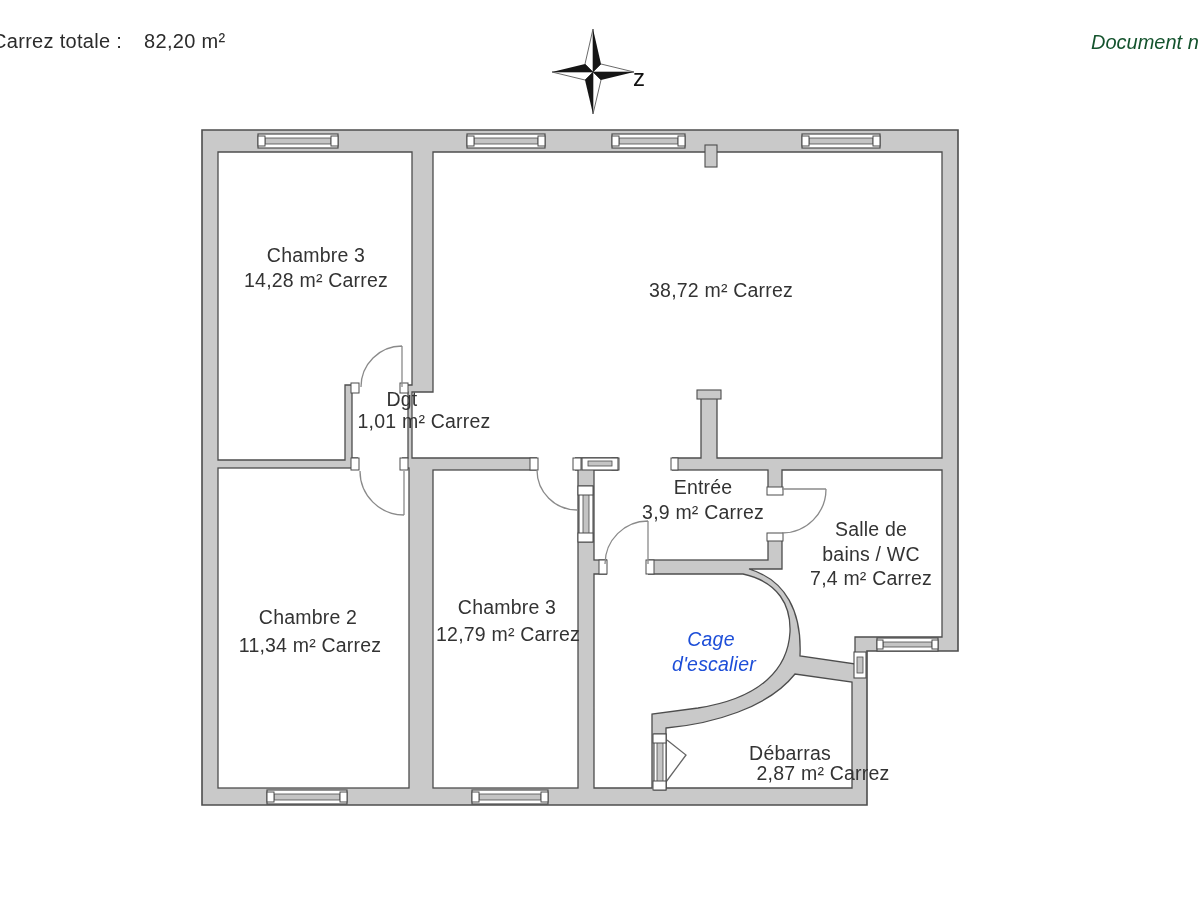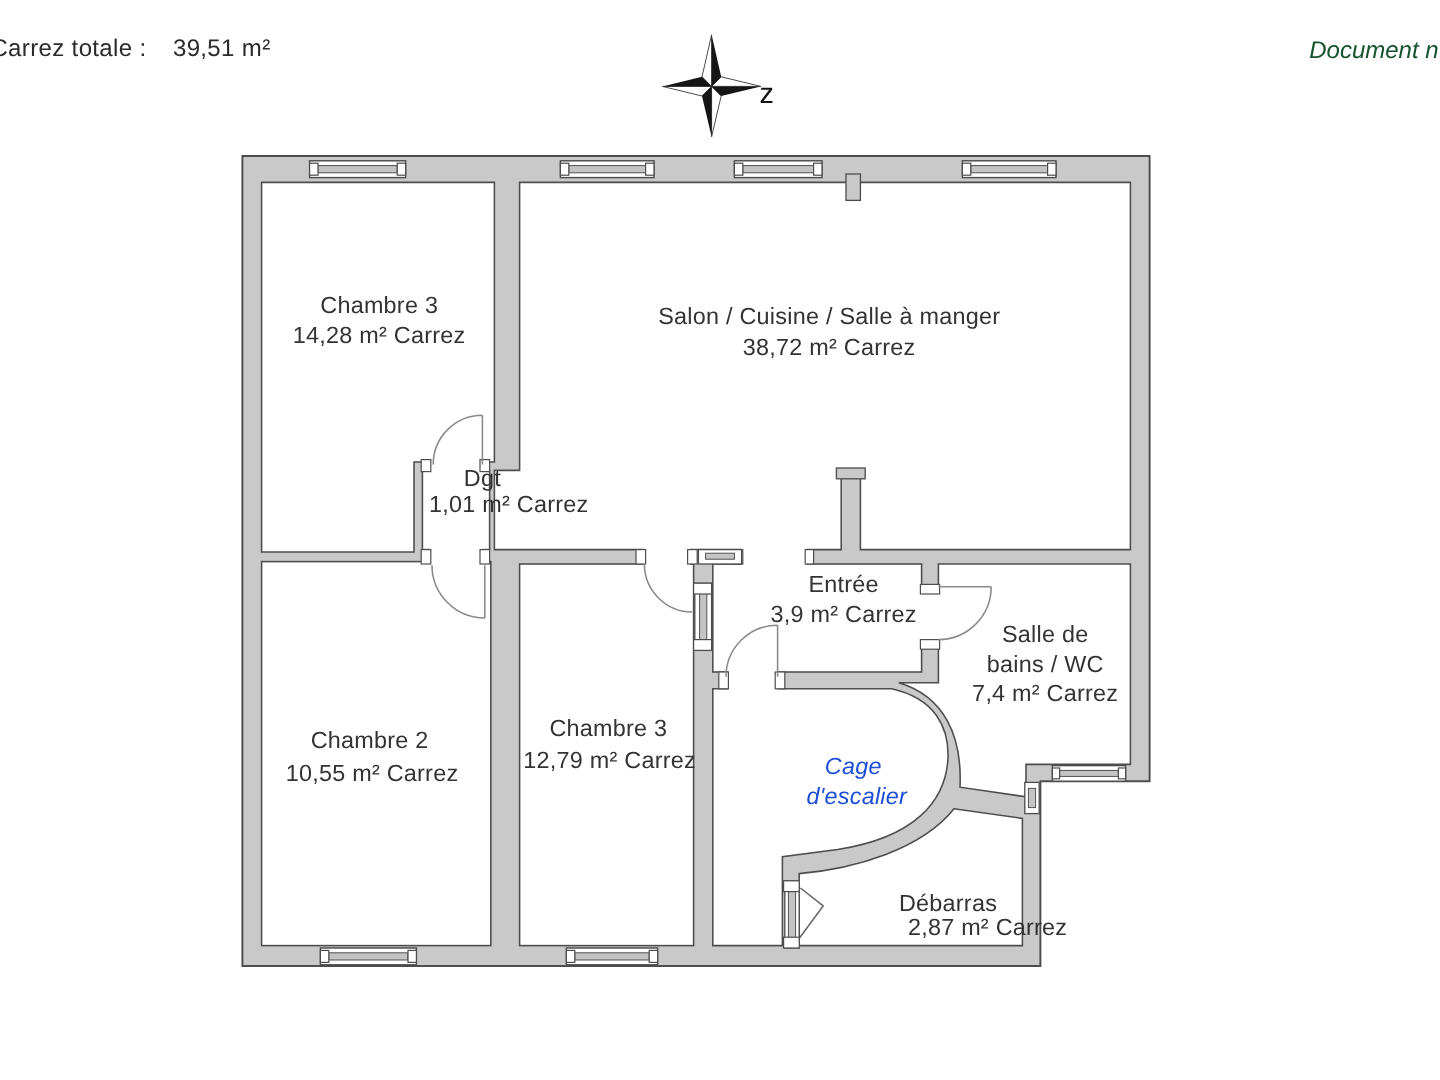--- a/index.html
+++ b/index.html
@@ -21,7 +21,7 @@
 
   <div class="hdr-left">
     <span>Carrez totale :</span>
-    <span>39,51 m²</span>
+    <span>82,20 m²</span>
   </div>
   <div class="hdr-right">Document n</div>
 

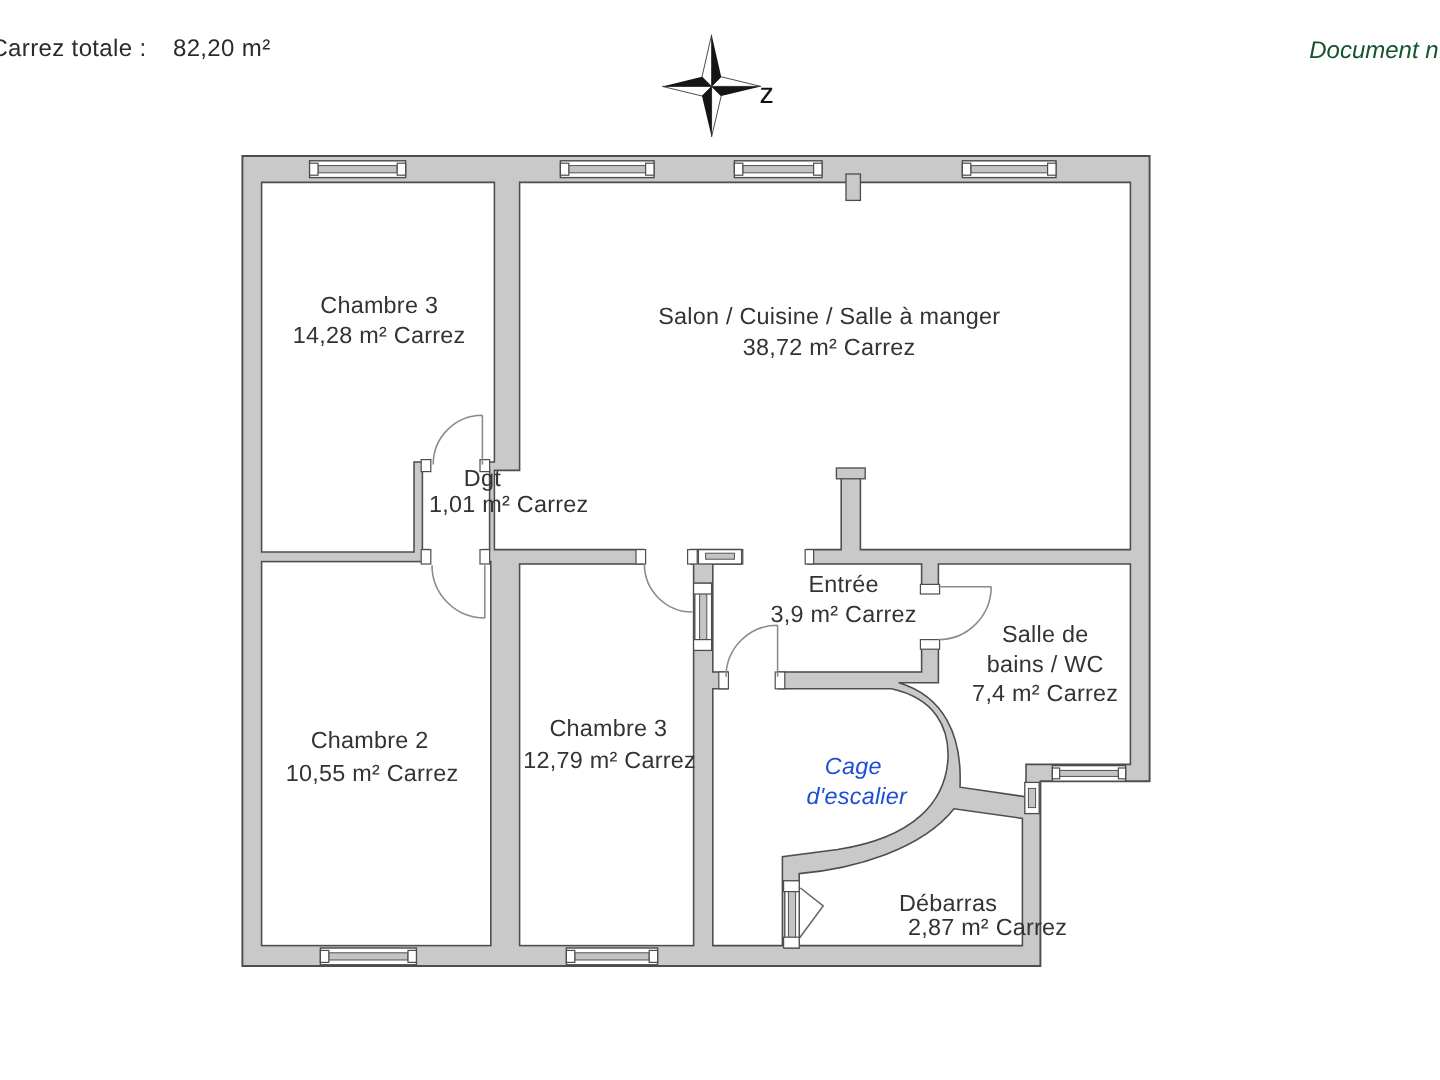--- a/index.html
+++ b/index.html
@@ -172,7 +172,6 @@
   <div class="lbl" style="left:316px;top:244px">Chambre 3</div>
   <div class="lbl" style="left:316px;top:269px">14,28 m² Carrez</div>
 
-  <div class="lbl" style="left:691px;top:253px">Salon / Cuisine / Salle à manger</div>
   <div class="lbl" style="left:691px;top:279px">38,72 m² Carrez</div>
 
   <div class="lbl" style="left:402px;top:388px">Dgt</div>

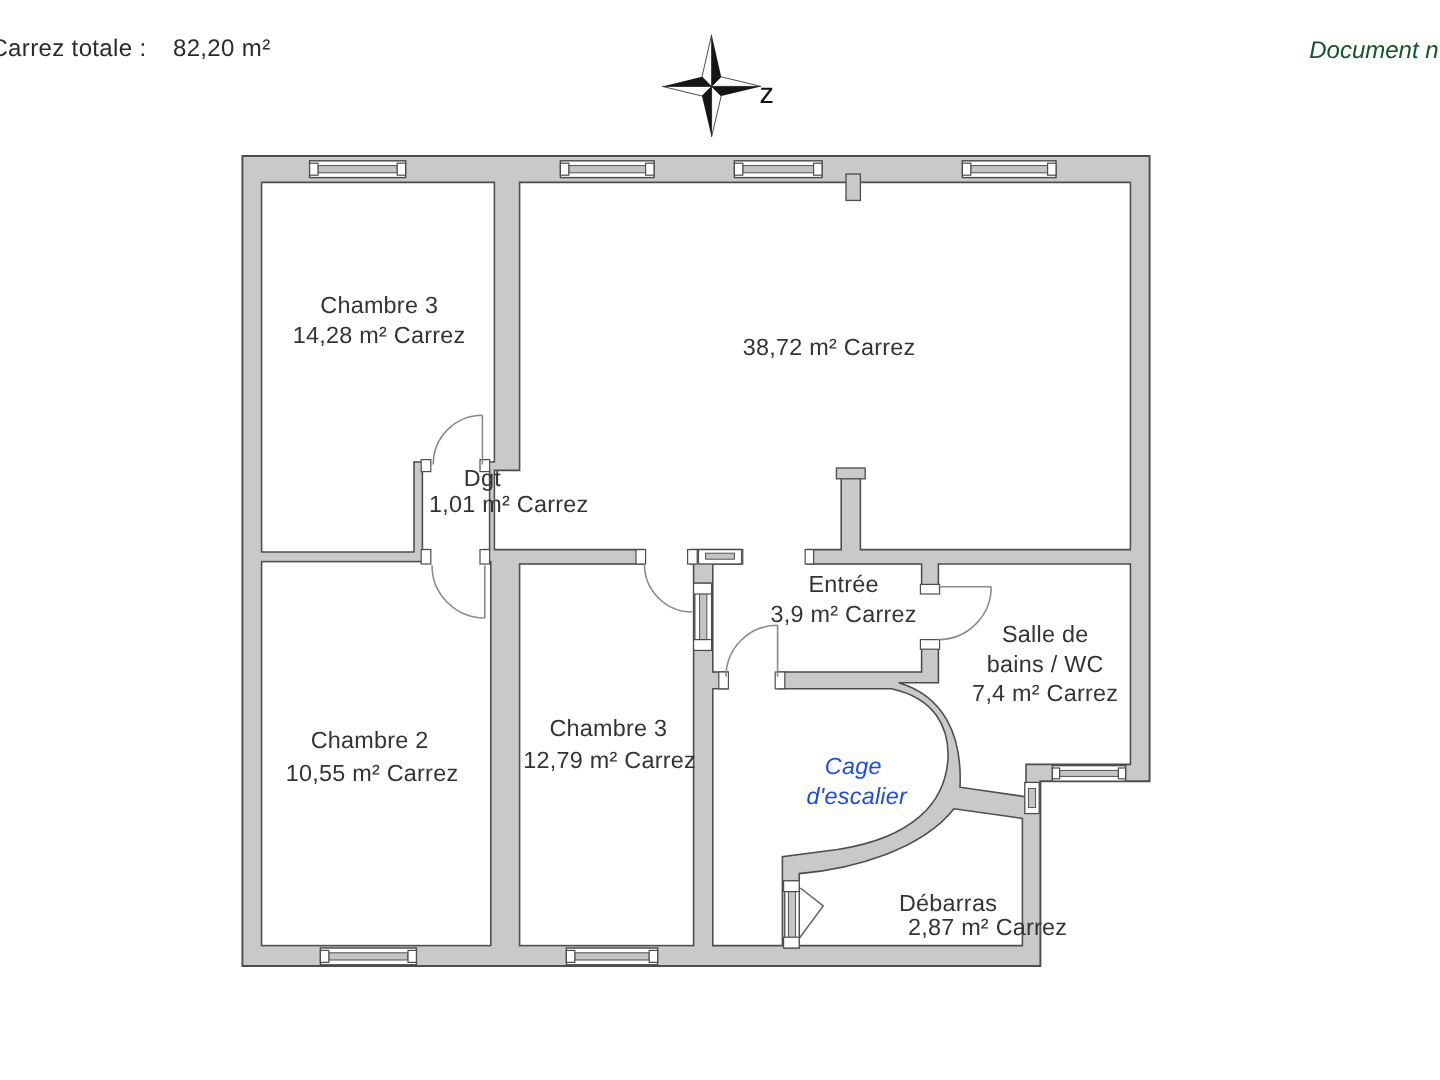--- a/index.html
+++ b/index.html
@@ -172,7 +172,7 @@
   <div class="lbl" style="left:316px;top:244px">Chambre 3</div>
   <div class="lbl" style="left:316px;top:269px">14,28 m² Carrez</div>
 
-  <div class="lbl" style="left:691px;top:279px">38,72 m² Carrez</div>
+  <div class="lbl" style="left:721px;top:279px">38,72 m² Carrez</div>
 
   <div class="lbl" style="left:402px;top:388px">Dgt</div>
   <div class="lbl" style="left:424px;top:410px">1,01 m² Carrez</div>

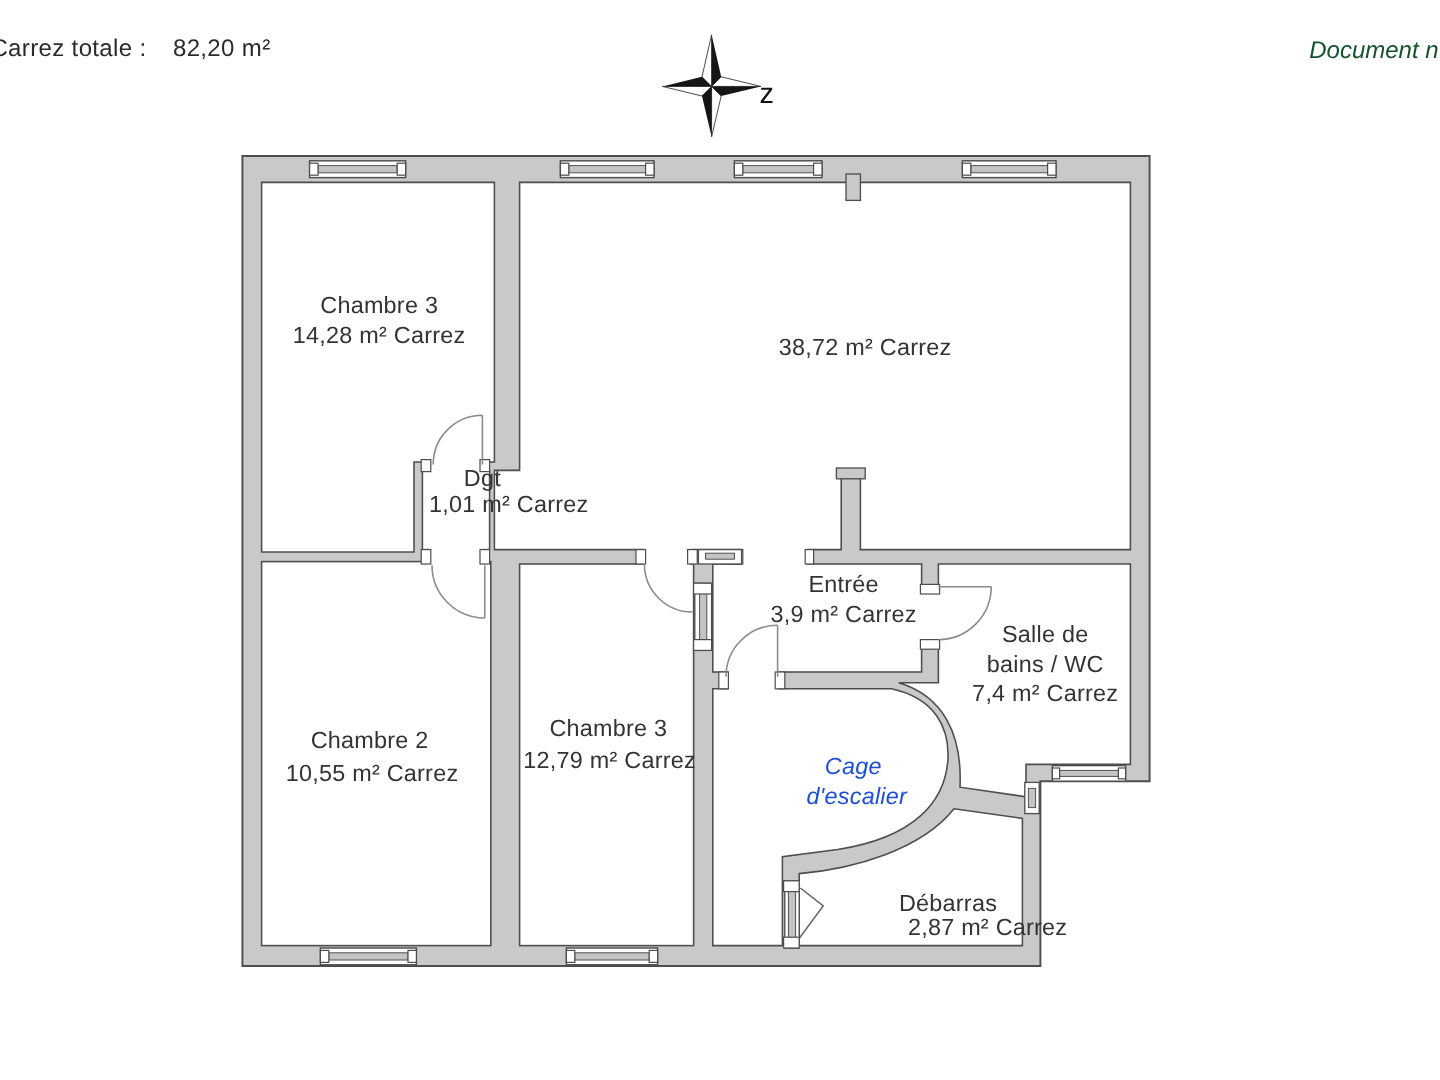--- a/index.html
+++ b/index.html
@@ -185,7 +185,7 @@
   <div class="lbl" style="left:871px;top:567px">7,4 m² Carrez</div>
 
   <div class="lbl" style="left:308px;top:606px">Chambre 2</div>
-  <div class="lbl" style="left:310px;top:634px">10,55 m² Carrez</div>
+  <div class="lbl" style="left:310px;top:634px">11,34 m² Carrez</div>
 
   <div class="lbl" style="left:507px;top:596px">Chambre 3</div>
   <div class="lbl" style="left:508px;top:623px">12,79 m² Carrez</div>

